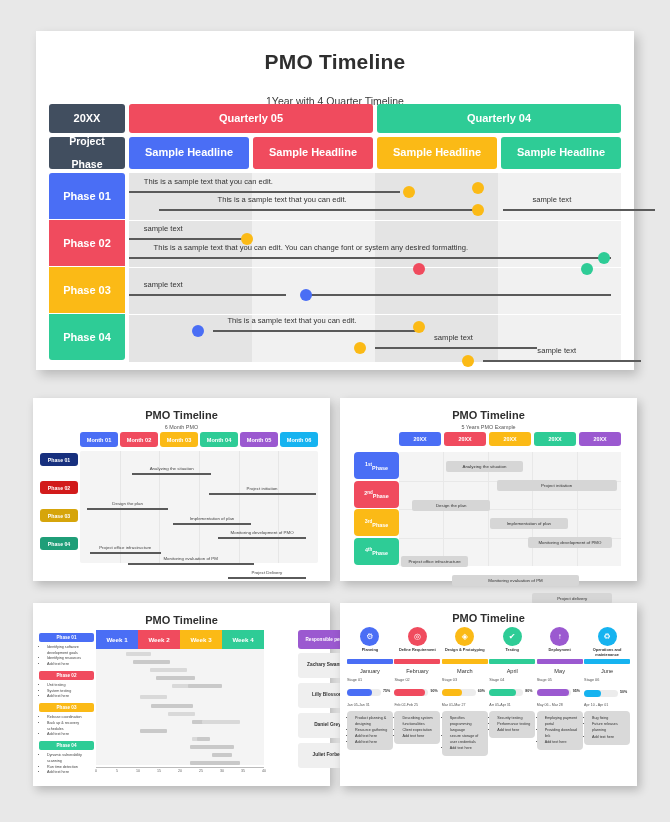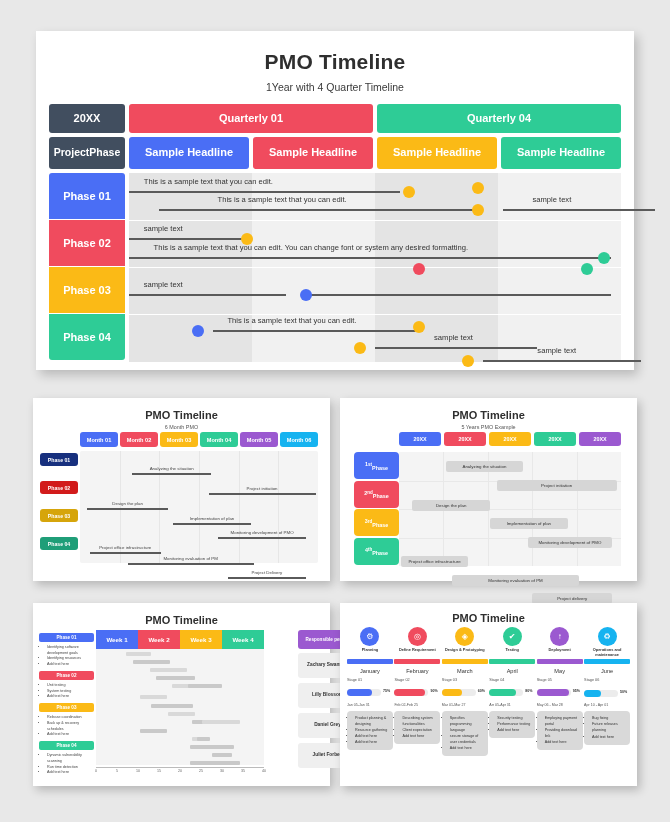--- a/index.html
+++ b/index.html
@@ -22,7 +22,7 @@
     letter-spacing:.2px; margin-top:19px;
   }
   .main-sub{
-    text-align:center; font-size:10.5px; color:#3a3a3a; margin-top:7px;
+    text-align:center; font-size:10.5px; color:#3a3a3a; margin-top:21px;
   }
 
   .grid-wrap{ position:absolute; left:13px; top:73px; width:572px; }

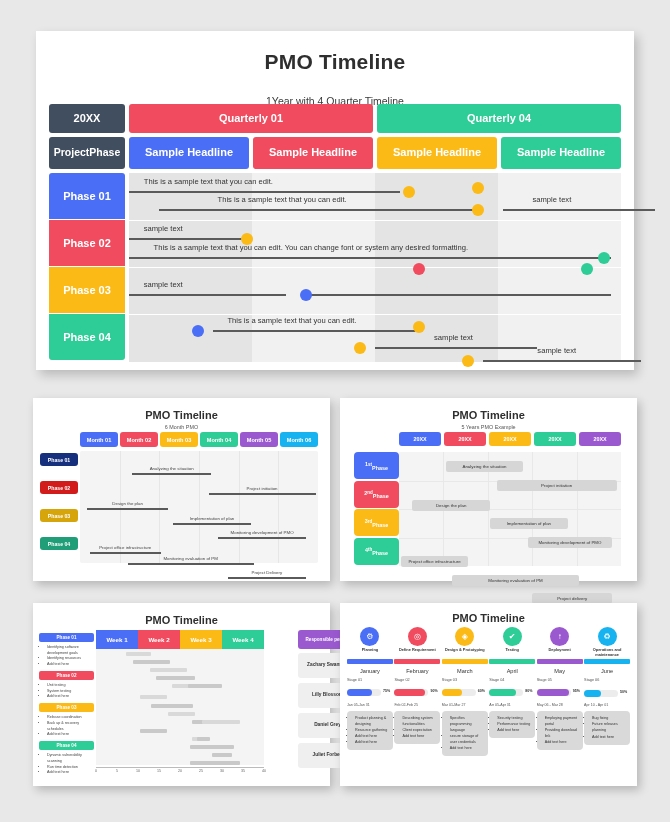--- a/index.html
+++ b/index.html
@@ -184,7 +184,7 @@
     <div class="grid-wrap">
       <div class="hdr-row row1" id="hdrQ">
           <div class="hdr-cell c-lab" style="background: rgb(65, 78, 95);">20XX</div>
-          <div class="hdr-cell c-q" style="background: rgb(240, 75, 94);">Quarterly 01</div>
+          <div class="hdr-cell c-q" style="background: rgb(240, 75, 94);">Quarterly 05</div>
           <div class="hdr-cell c-q" style="background: rgb(46, 204, 150);">Quarterly 04</div>
         </div>
       <div class="hdr-row row2" id="hdrH">

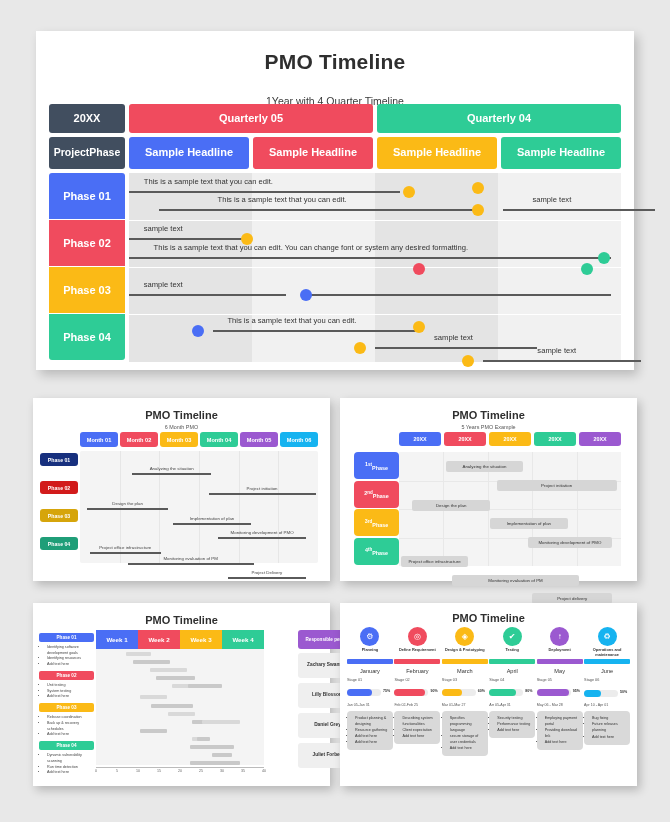--- a/index.html
+++ b/index.html
@@ -37,7 +37,7 @@
   .c-lab{ width:76px; flex:0 0 76px; }
   .c-q{ flex:1 1 0; }
   .row2 .hdr-cell{ height:32px; }
-  .row2 .c-lab{ font-size:10.5px; }
+  .row2 .c-lab{ font-size:10.5px;flex-direction:column; }
 
   
   .body-wrap{ display:flex; gap:4px; margin-top:1px; }

